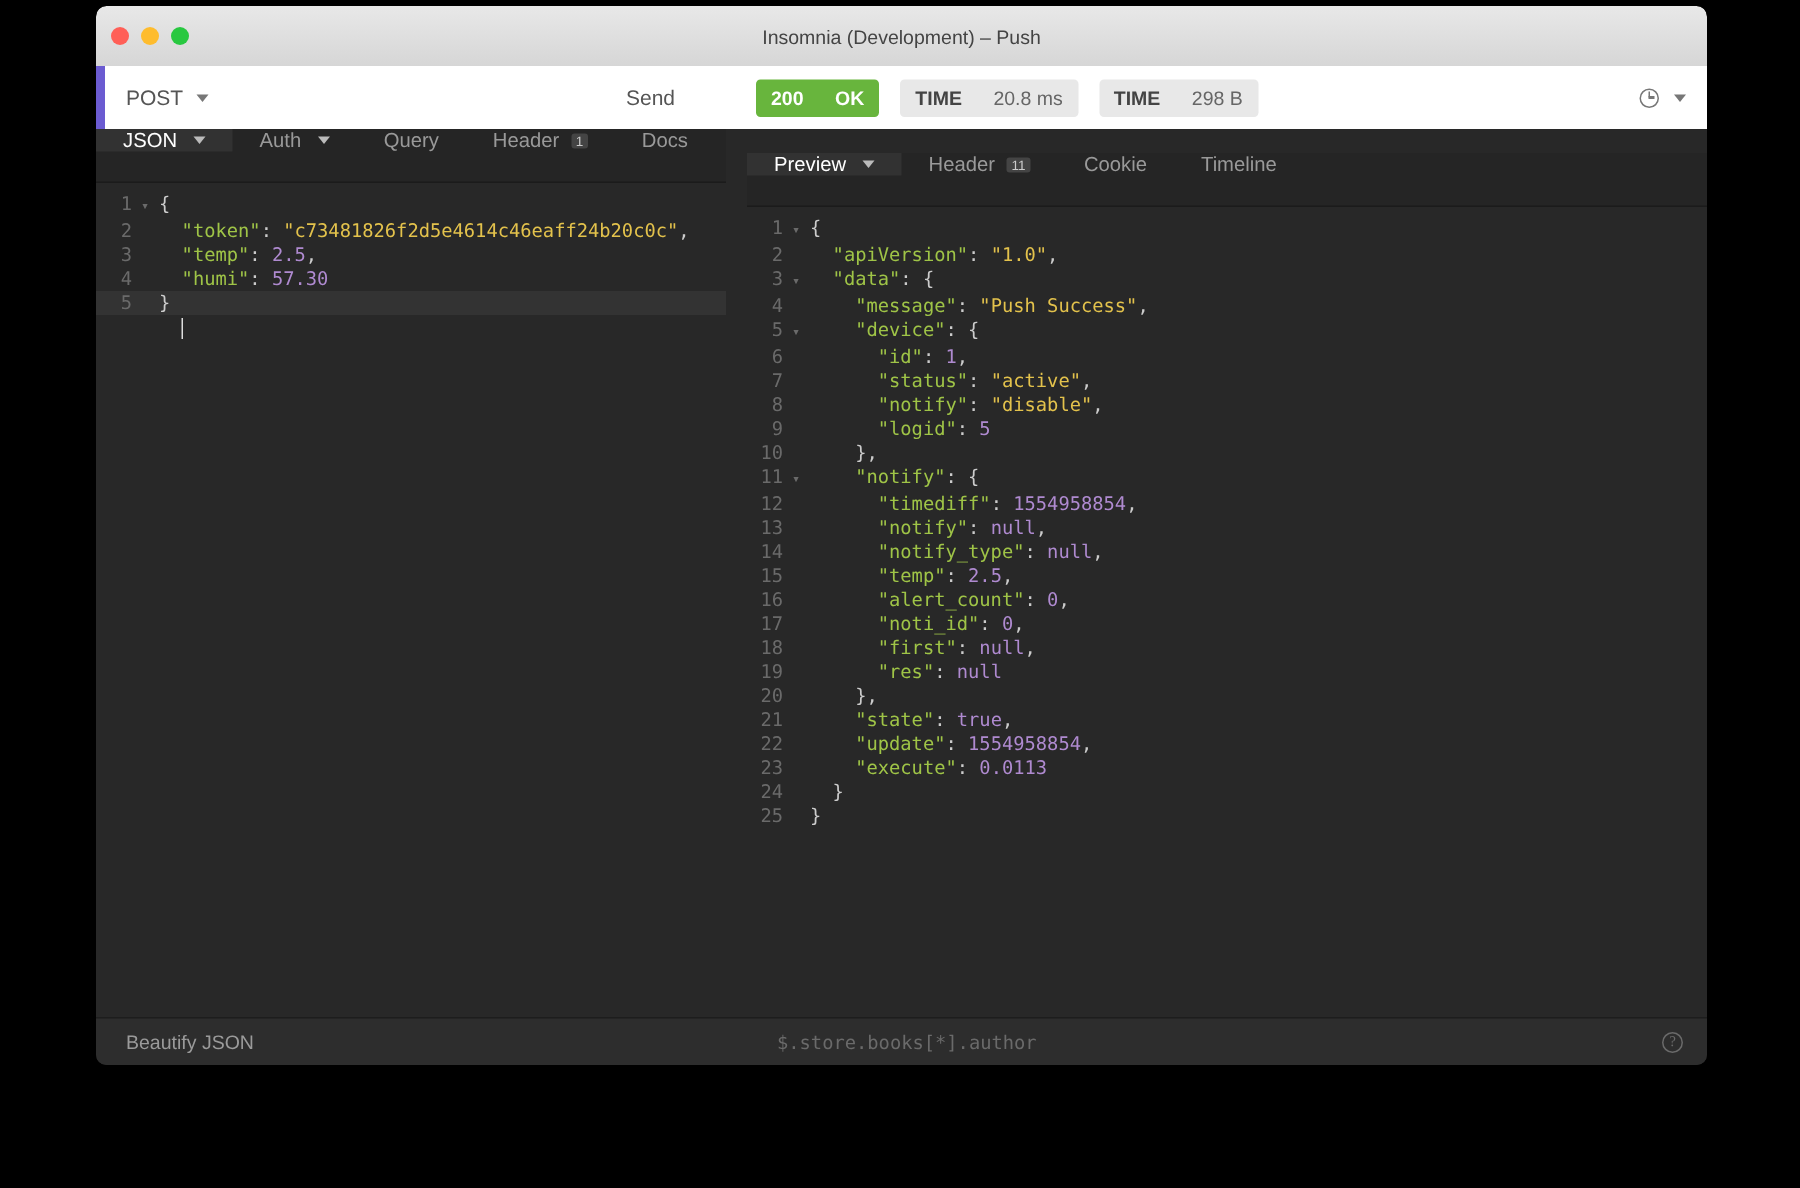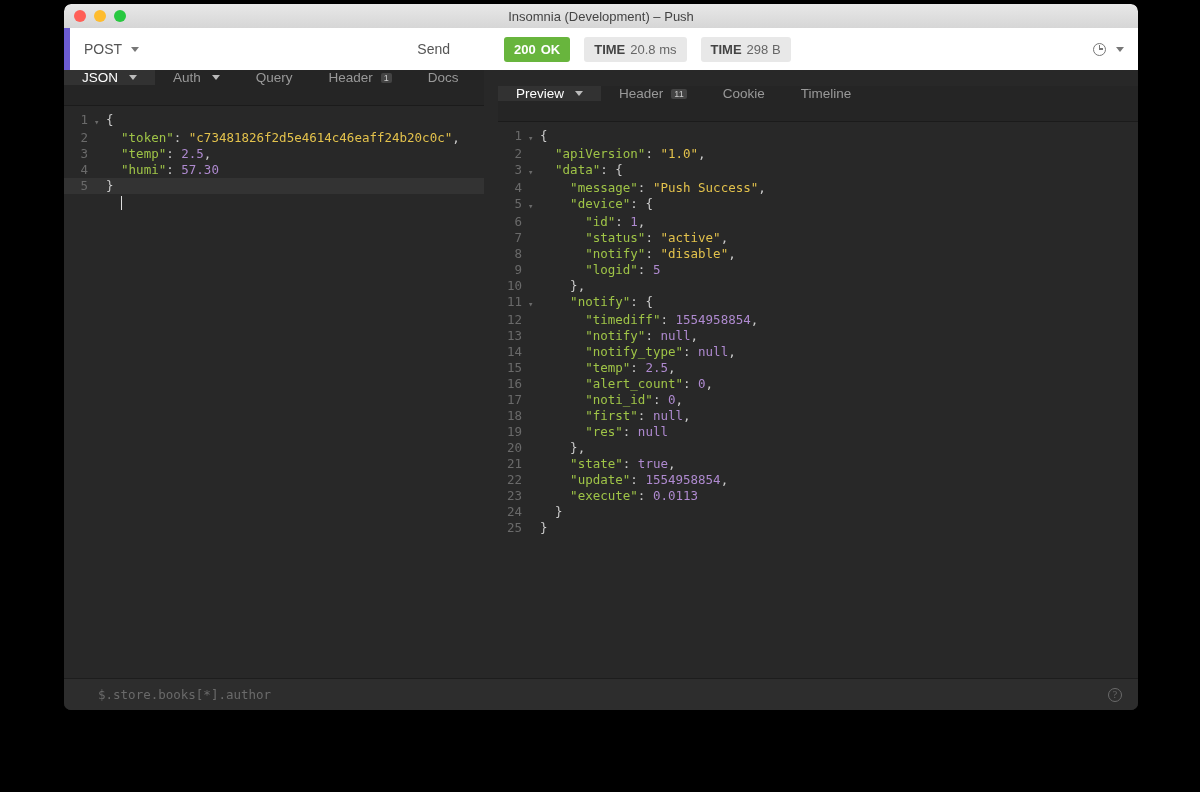--- a/index.html
+++ b/index.html
@@ -5,7 +5,7 @@
   * { margin:0; padding:0; box-sizing:border-box; }
   body { background:#000; width:1200px; height:792px; font-family:-apple-system,BlinkMacSystemFont,"Segoe UI",Helvetica,Arial,sans-serif; font-size:13px; color:#ccc; overflow:hidden; }
   .window { position:absolute; left:64px; top:4px; width:1074px; height:706px; background:#282828; border-radius:7px; box-shadow:0 18px 40px rgba(0,0,0,.6); overflow:hidden; display:flex; flex-direction:column; }
-  .titlebar { height:24px; background:linear-gradient(#e8e8e8,#d6d6d6); display:flex; align-items:center; position:relative; border-top-left-radius:7px; border-top-right-radius:7px; }
+  .titlebar { height:40px; background:linear-gradient(#e8e8e8,#d6d6d6); display:flex; align-items:center; position:relative; border-top-left-radius:7px; border-top-right-radius:7px; }
   .lights { display:flex; gap:8px; margin-left:10px; }
   .light { width:12px; height:12px; border-radius:50%; }
   .lr{background:#ff5f57;} .ly{background:#febc2e;} .lg{background:#28c840;}

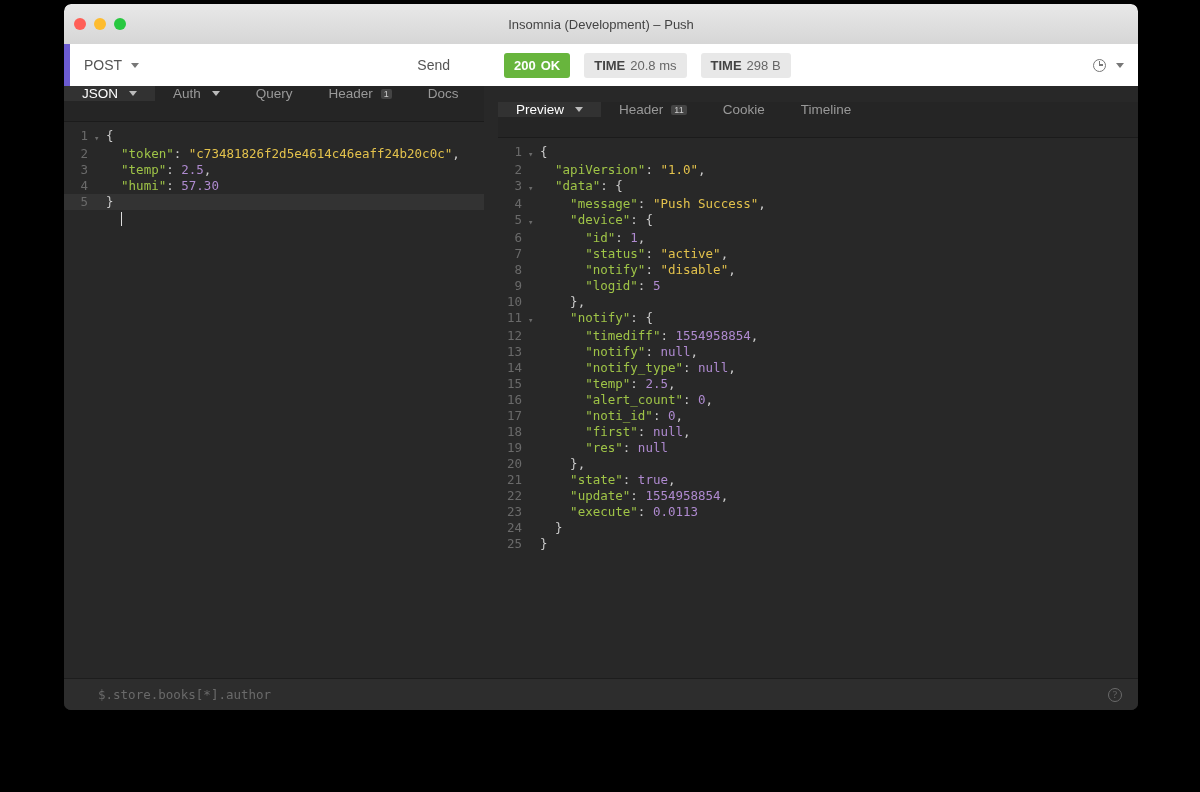--- a/index.html
+++ b/index.html
@@ -18,7 +18,7 @@
   .send { color:#555; font-size:14px; margin-left:auto;}
   .vdiv { width:20px; height:100%; background:#fff;}
   .resp-side { flex:1; display:flex; align-items:center; padding-left:20px; padding-right:14px; gap:14px;}
-  .pill { border-radius:3px; padding:5px 10px; font-size:13px; font-weight:600; display:inline-flex; align-items:center; gap:5px;}
+  .pill { border-radius:3px; padding:5px 10px; font-size:13px; font-weight:600; display:inline-flex; align-items:center; gap:21px;}
   .pill-ok { background:#68b53d; color:#fff; }
   .pill-grey { background:#e8e8e8; color:#666; font-weight:500;}
   .pill-grey b { color:#444; font-weight:600;}

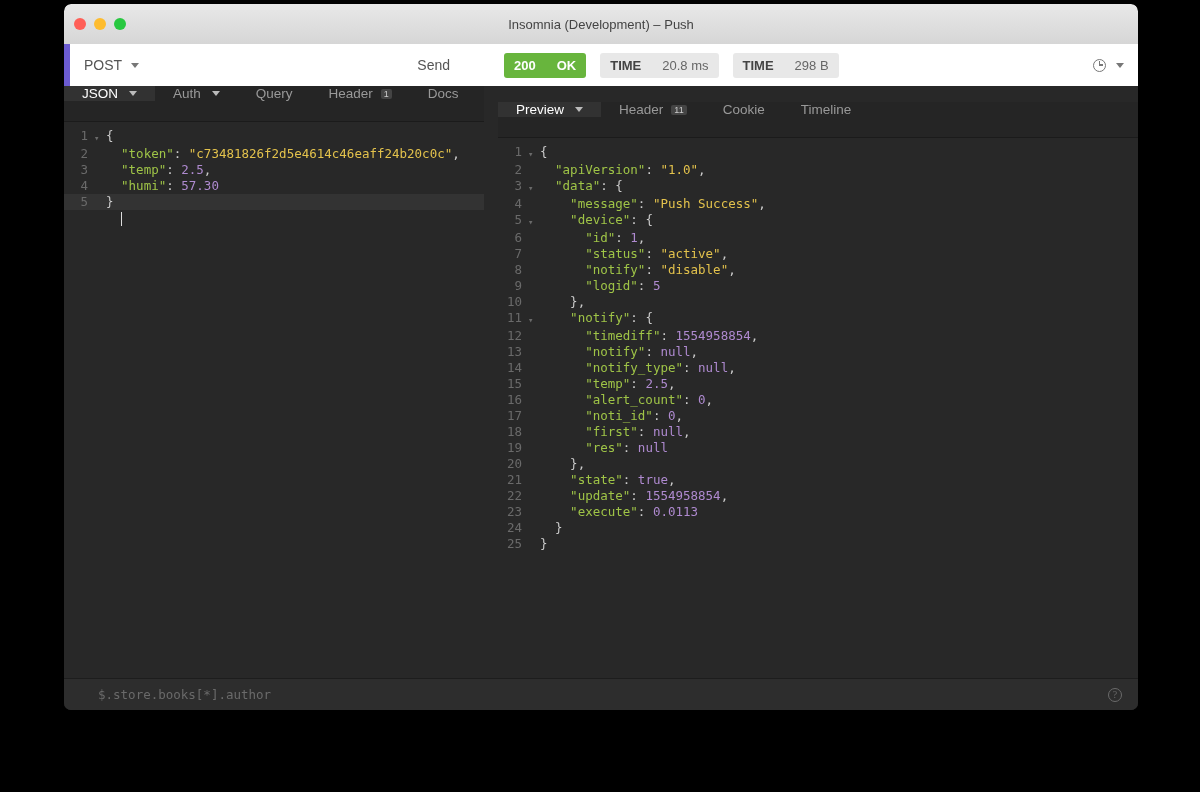--- a/index.html
+++ b/index.html
@@ -296,6 +296,9 @@
   </div>
 
   <div class="footer">
+    <div class="footL">
+        <span>Beautify JSON</span>
+      </div>
     <div class="footSplit"></div>
     <div class="footR">
         <span>$.store.books[*].author</span>

